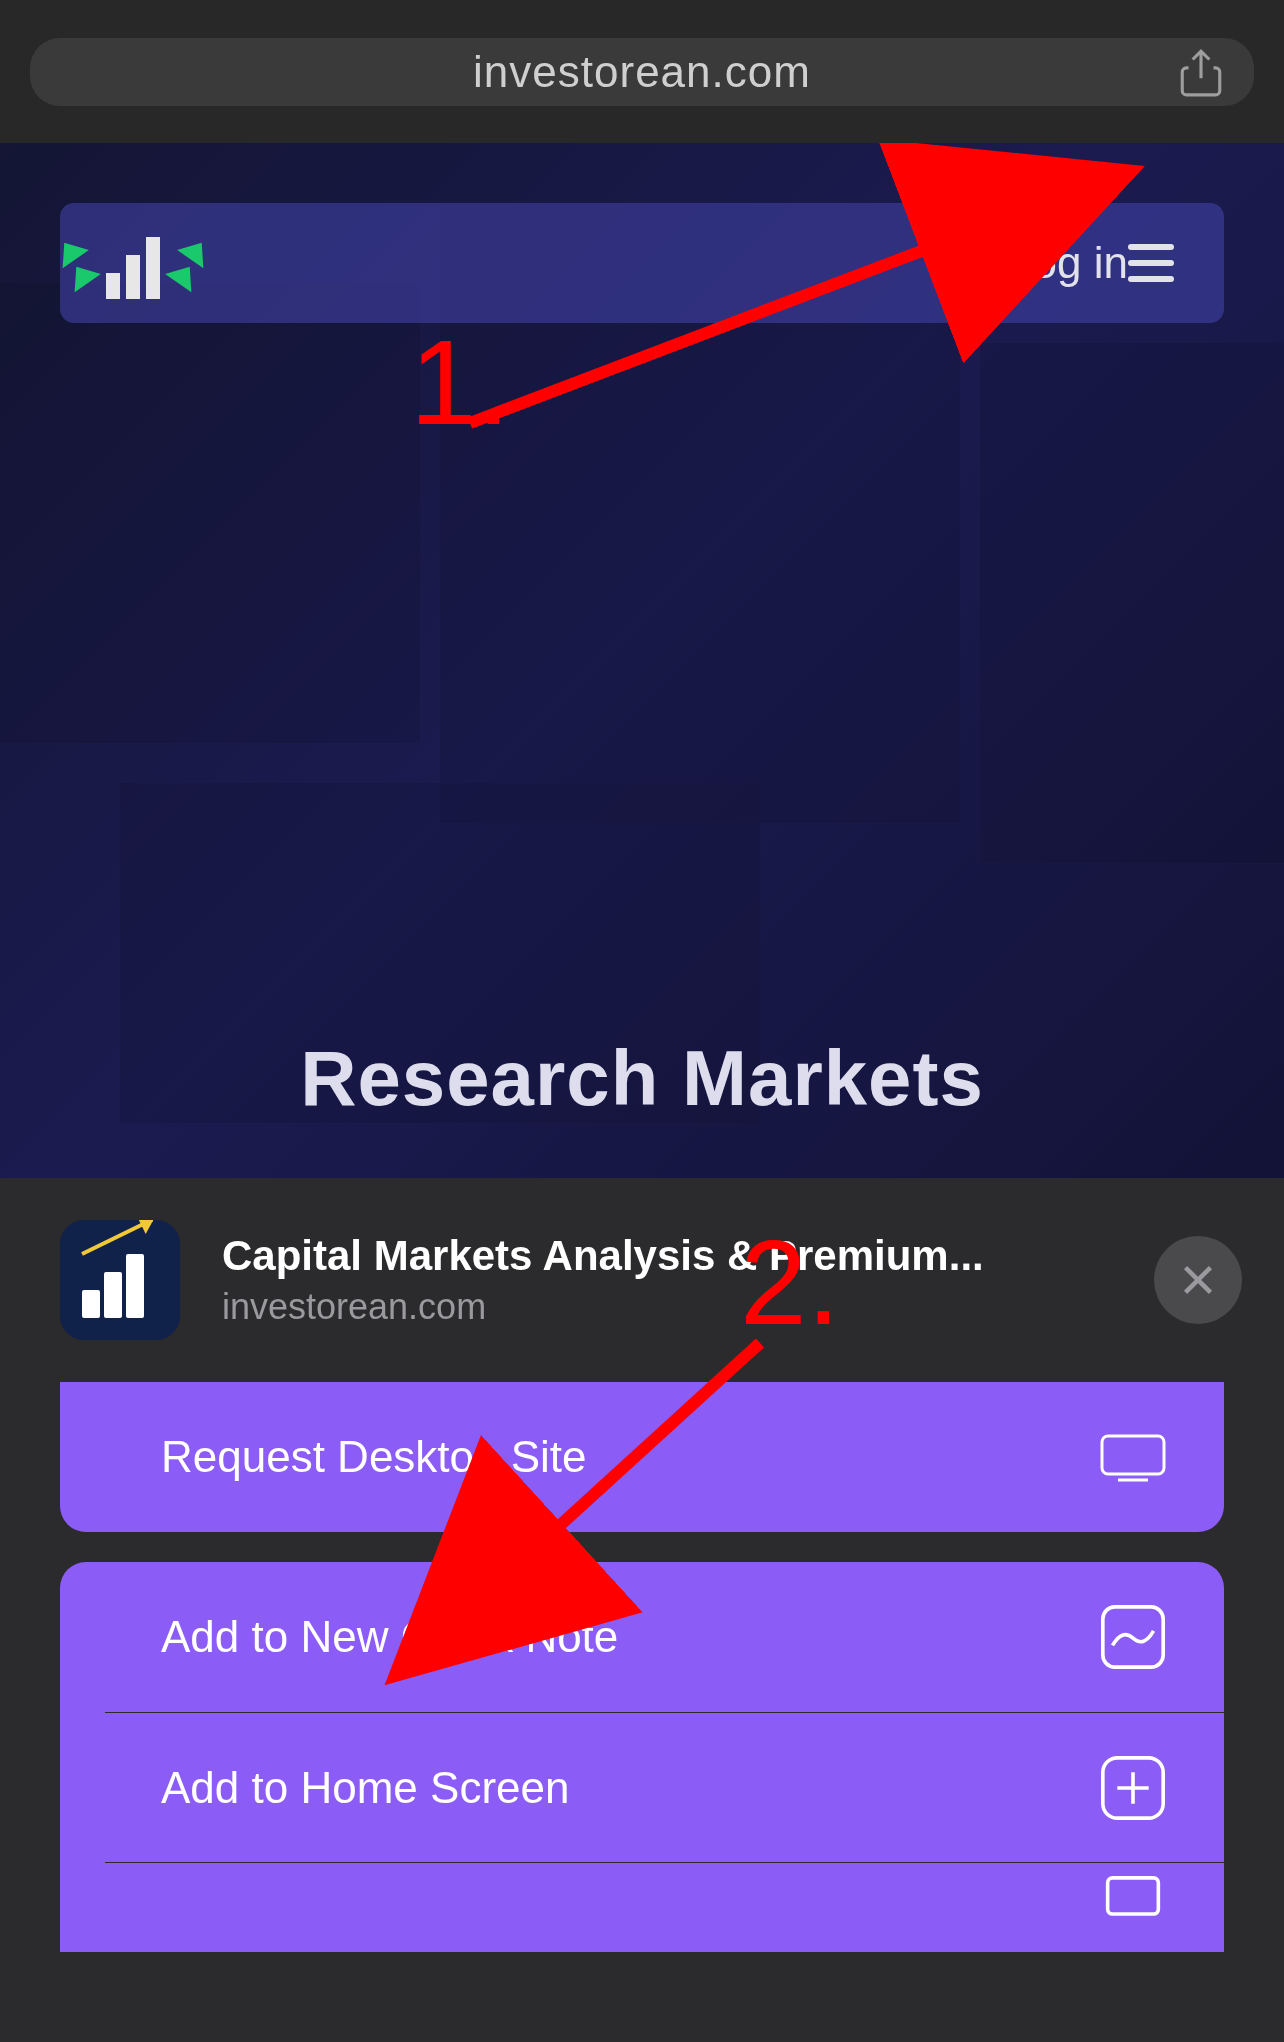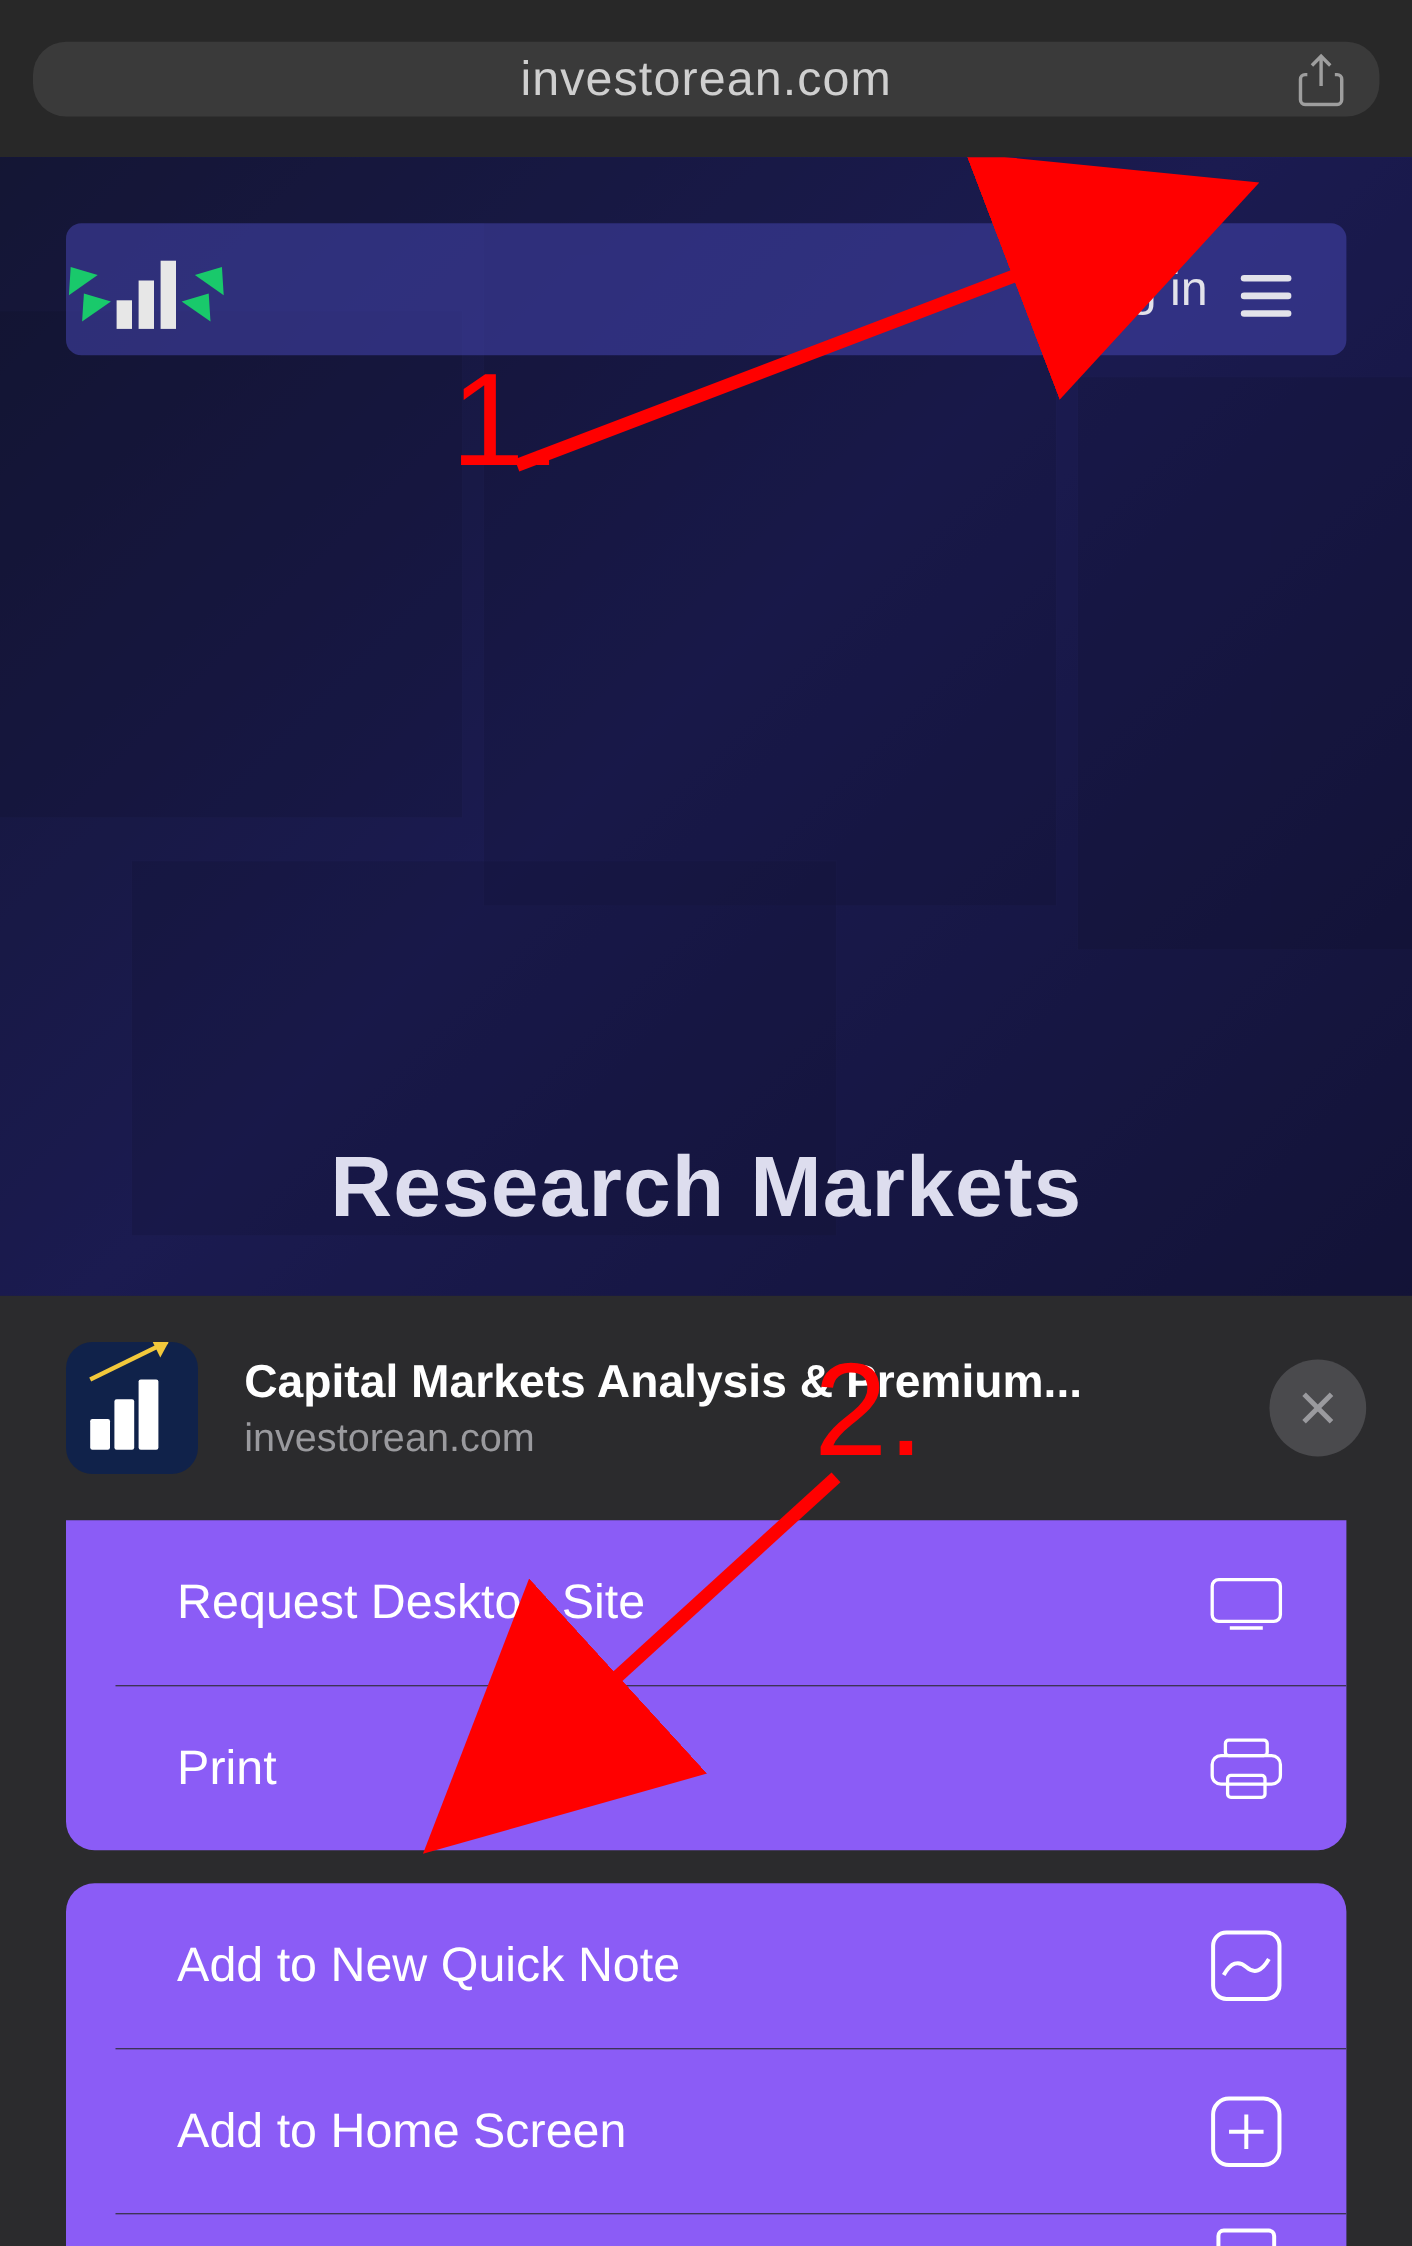--- a/index.html
+++ b/index.html
@@ -59,7 +59,7 @@
   .logo .wing.right::before { top:-58px; left:14px;  transform:rotate(35deg); }
   .logo .wing.right::after  { top:-34px; left:2px;   transform:rotate(35deg); }
 
-  .nav-right { display:flex; align-items:flex-end; gap:30px; }
+  .nav-right { display:flex; align-items:center; }
   .login { color:#e2e2ea; font-size:44px; }
   .hamburger { display:flex; flex-direction:column; gap:10px; }
   .hamburger span { width:46px; height:6px; background:#e2e2ea; border-radius:3px; display:block; }

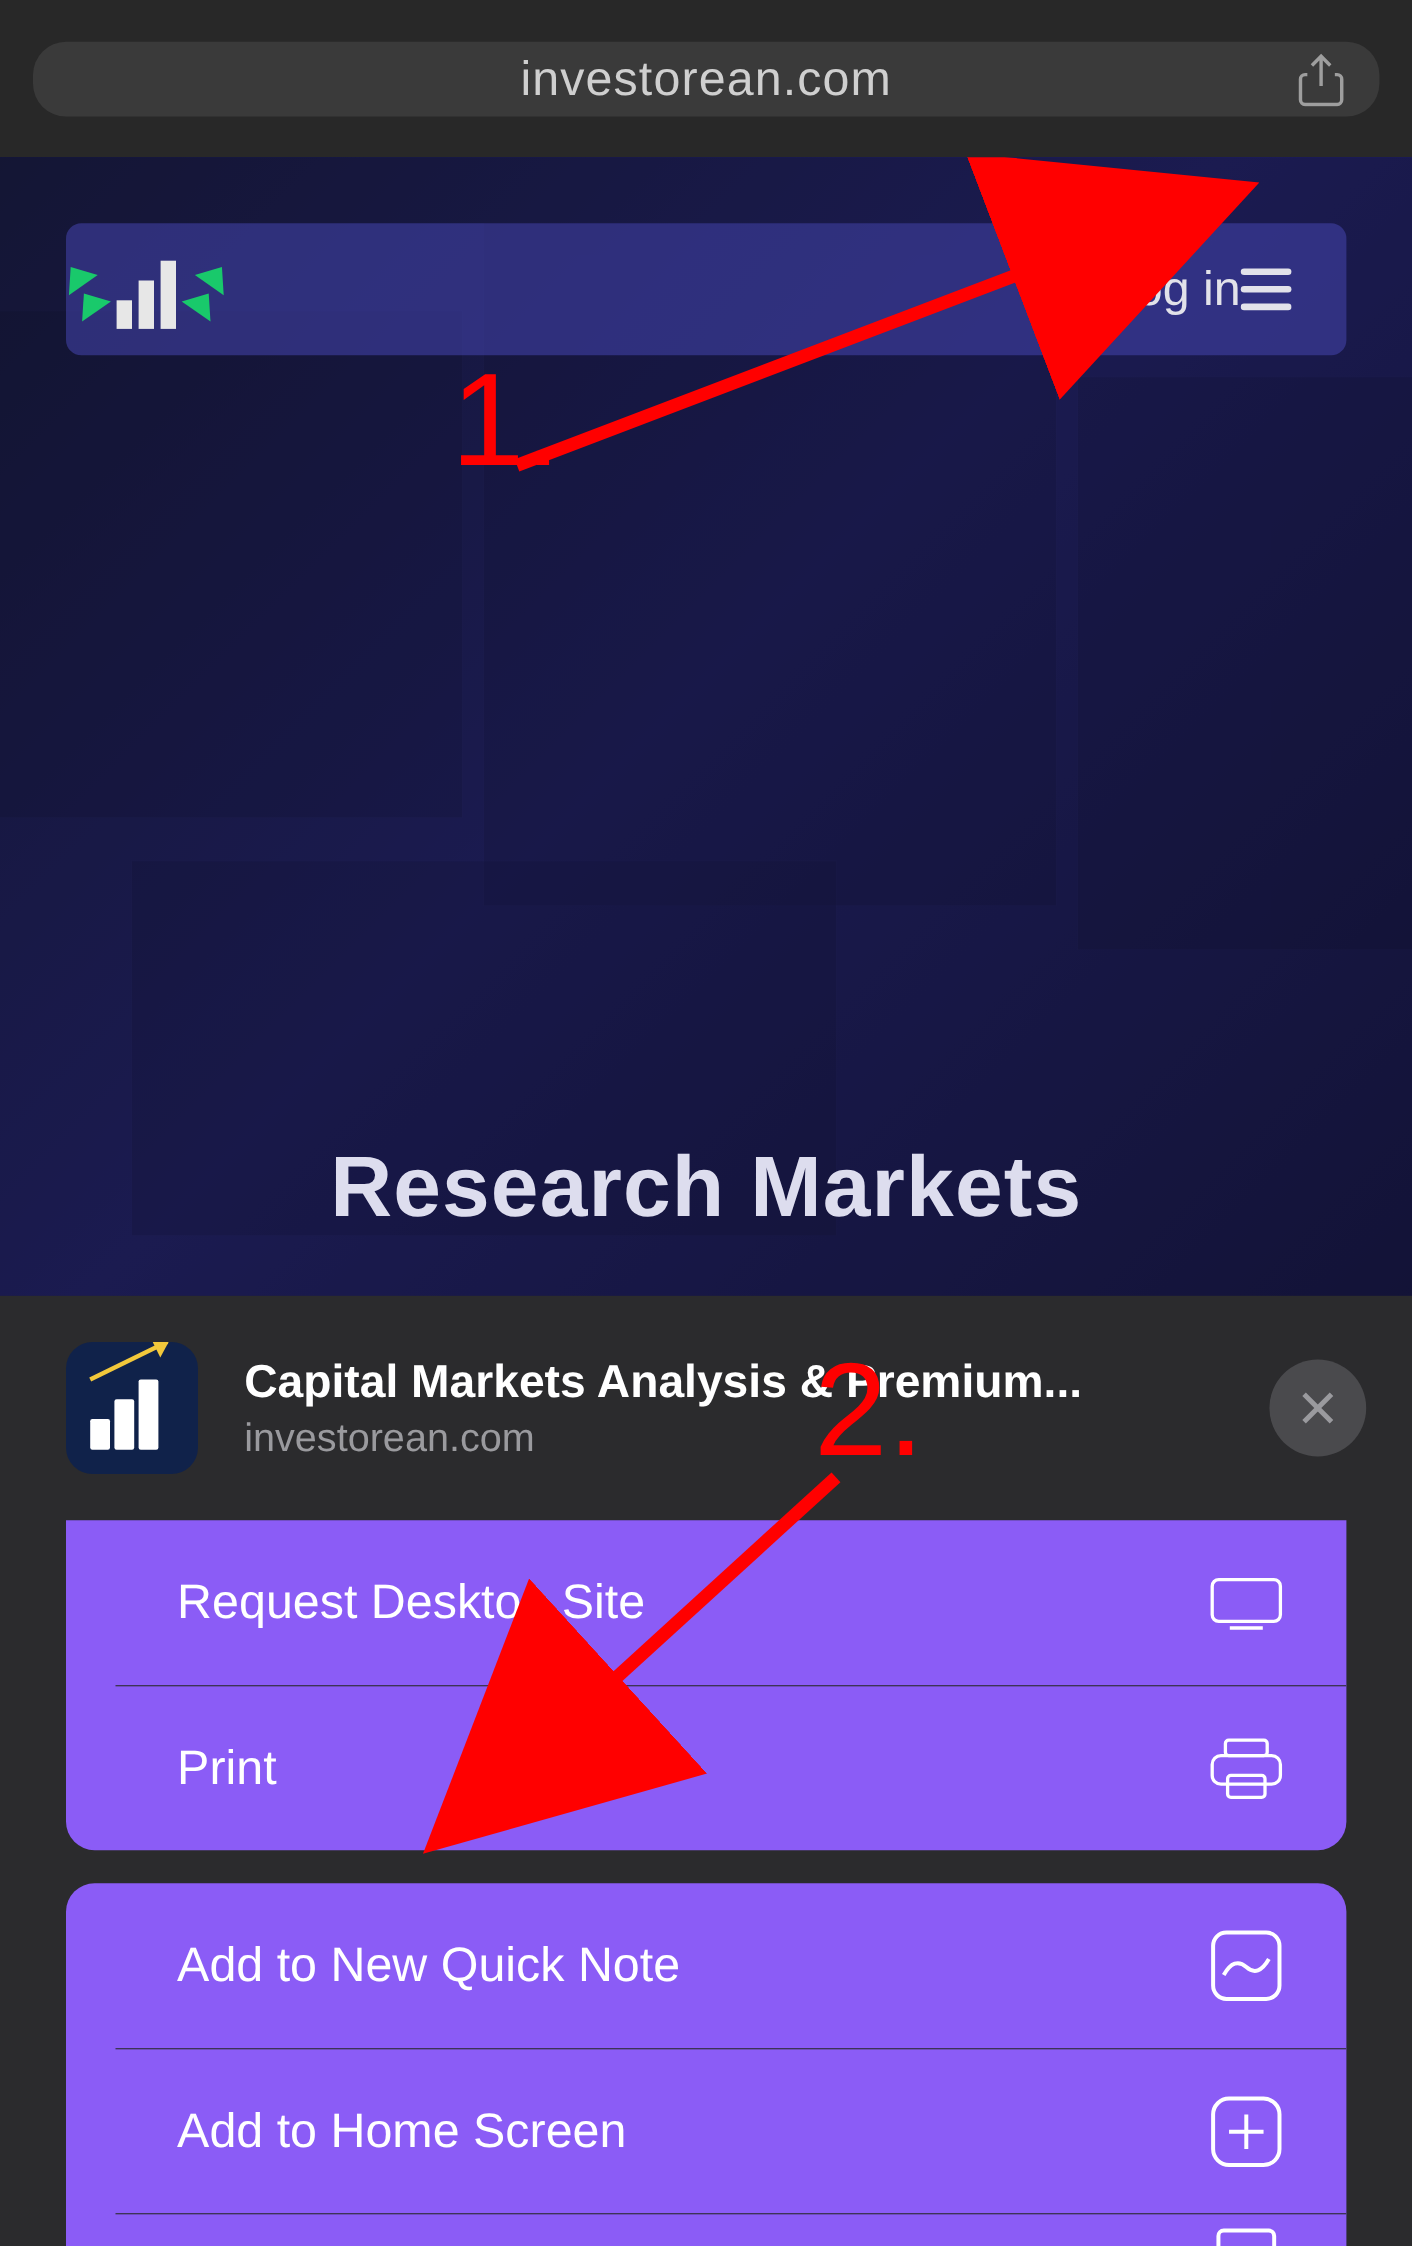--- a/index.html
+++ b/index.html
@@ -201,16 +201,6 @@
               <rect x="4" y="4" width="62" height="38" rx="6"></rect>
               <path d="M20 48 H50"></path>
             </svg>
-        </span>
-      </div>
-      <div class="menu-row">
-        <span>Print</span>
-        <span class="row-icon">
-          <svg viewBox="0 0 70 56">
-            <rect x="16" y="2" width="38" height="14" rx="3"></rect>
-            <rect x="4" y="16" width="62" height="26" rx="8"></rect>
-            <rect x="18" y="34" width="34" height="20" rx="3"></rect>
-          </svg>
         </span>
       </div>
     </div>

